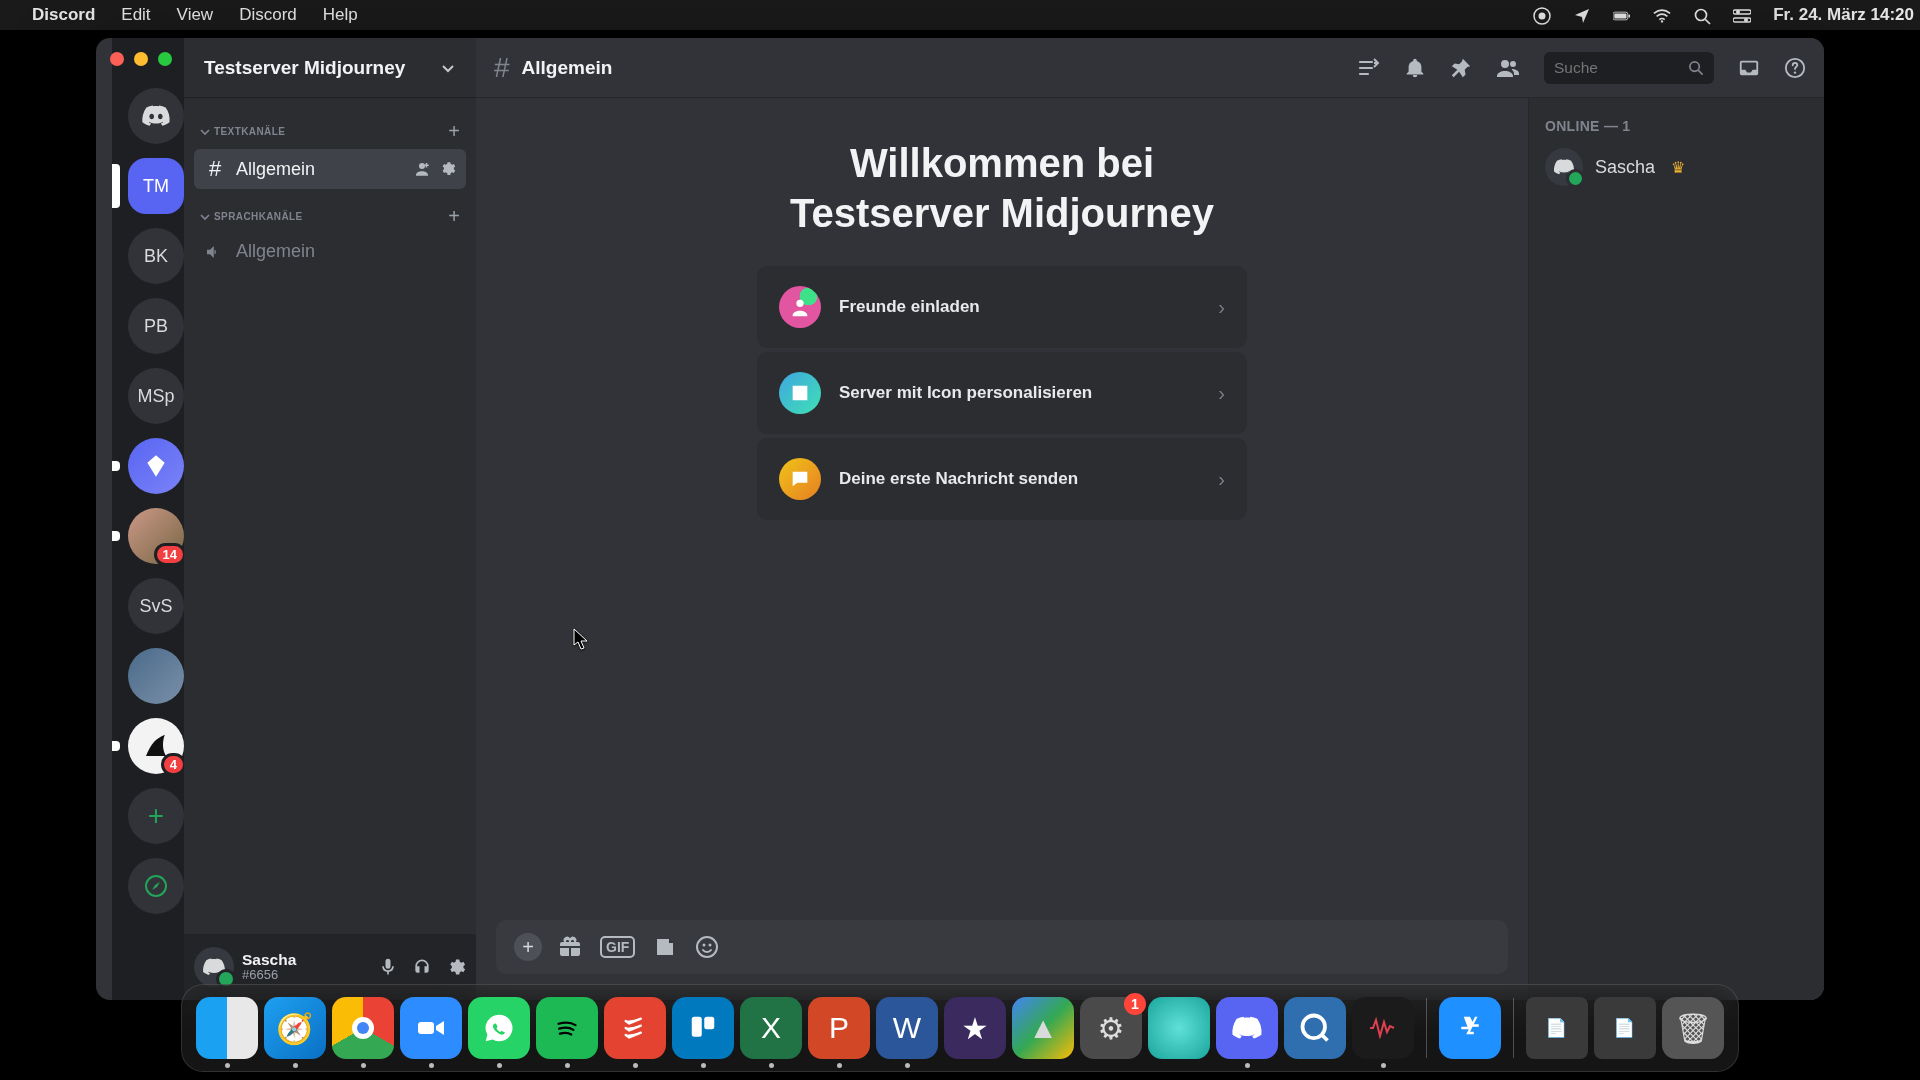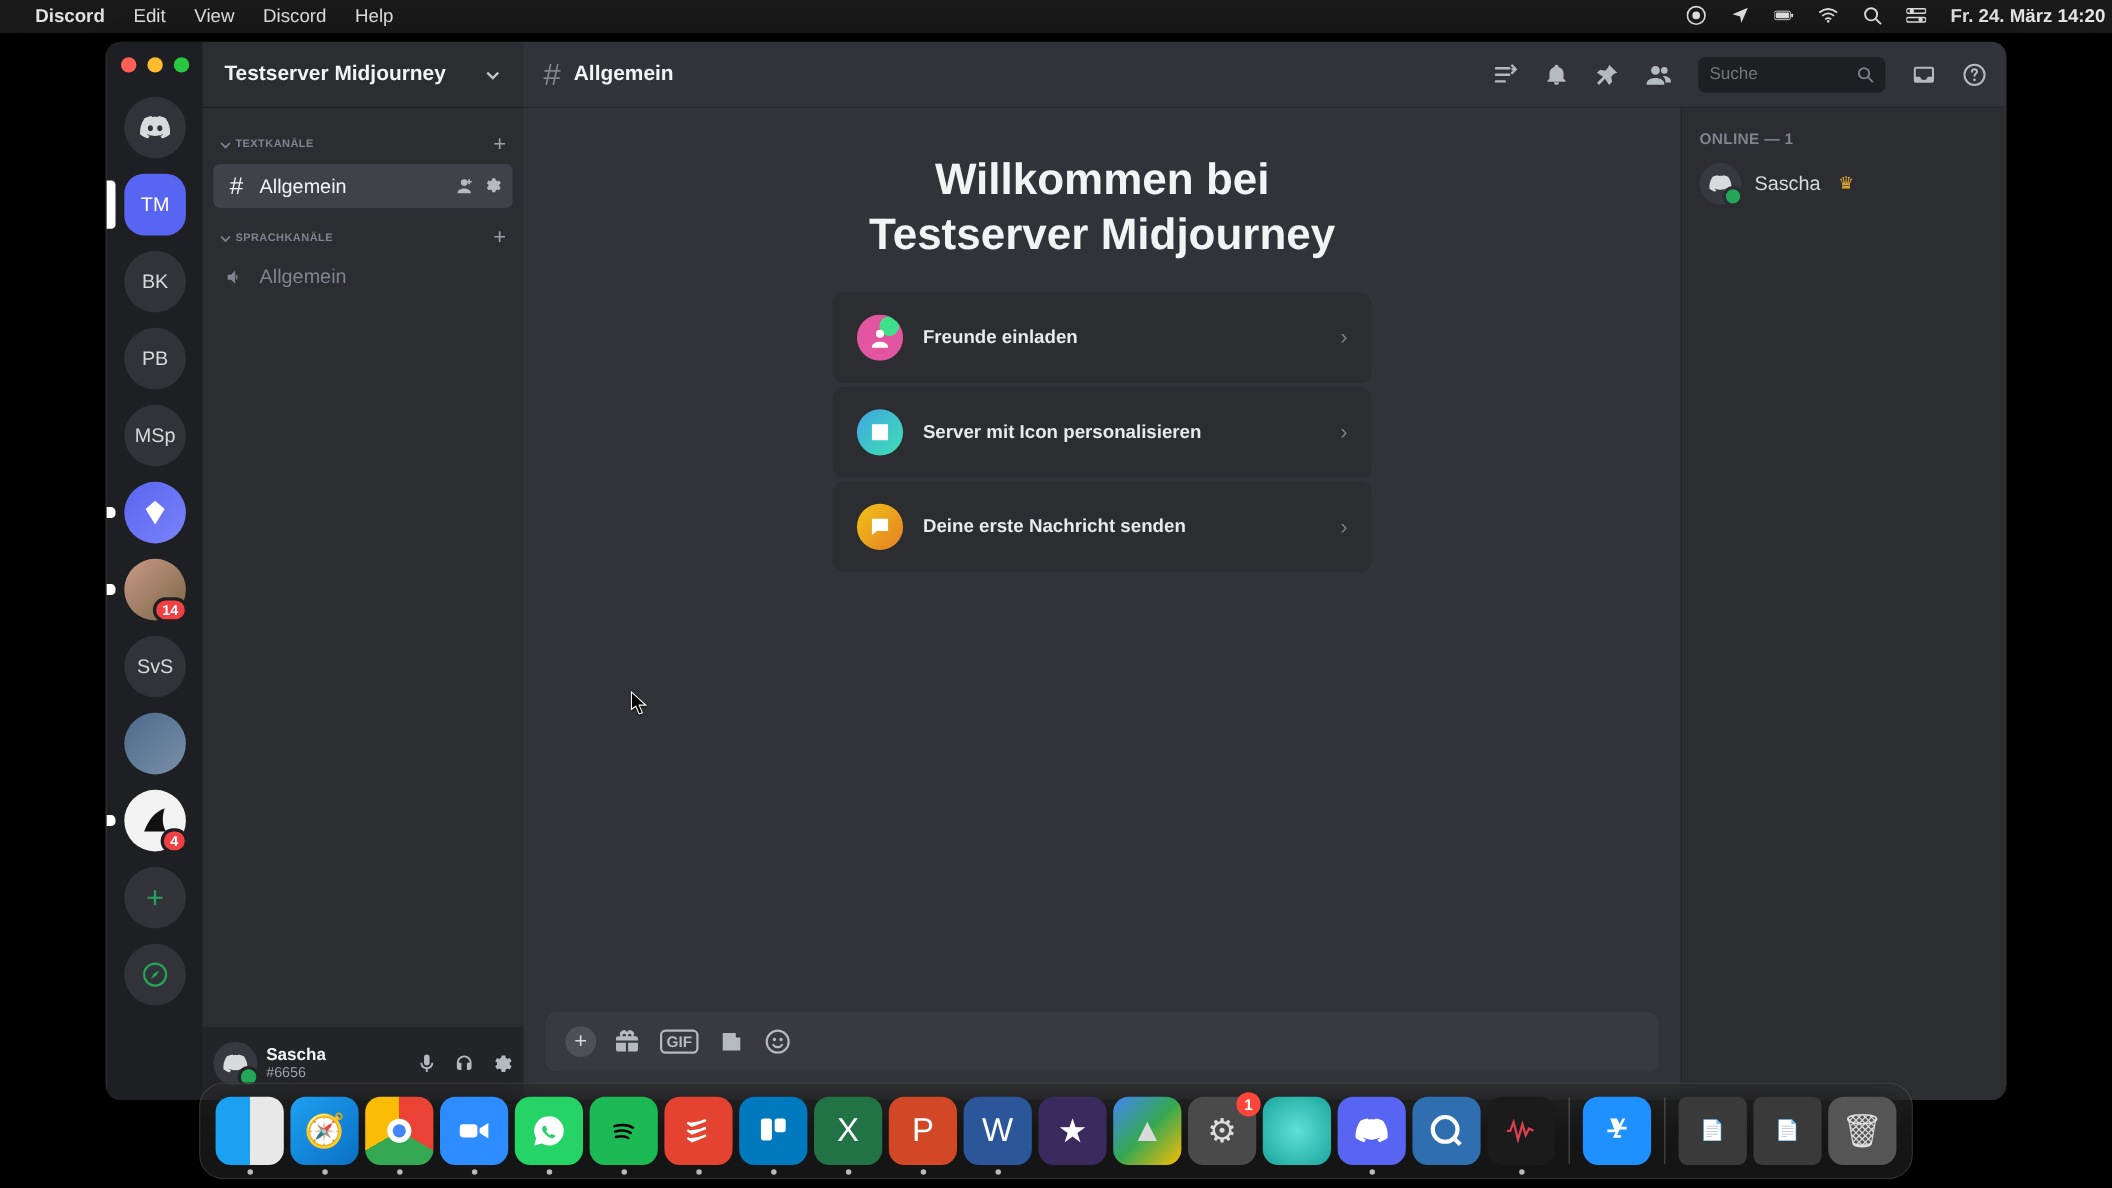--- a/index.html
+++ b/index.html
@@ -10,7 +10,7 @@
 .mac-menubar .left{display:flex;align-items:center;gap:26px;}
 .mac-menubar .apple{font-size:20px;}
 .mac-menubar .app{font-weight:700;}
-.mac-menubar .right{margin-left:auto;display:flex;align-items:flex-start;gap:22px;}
+.mac-menubar .right{margin-left:auto;display:flex;align-items:flex-end;gap:22px;}
 .mac-menubar .tray-icon{width:18px;height:18px;display:flex;align-items:center;justify-content:center;}
 .mac-menubar .clock{font-weight:600;}
 

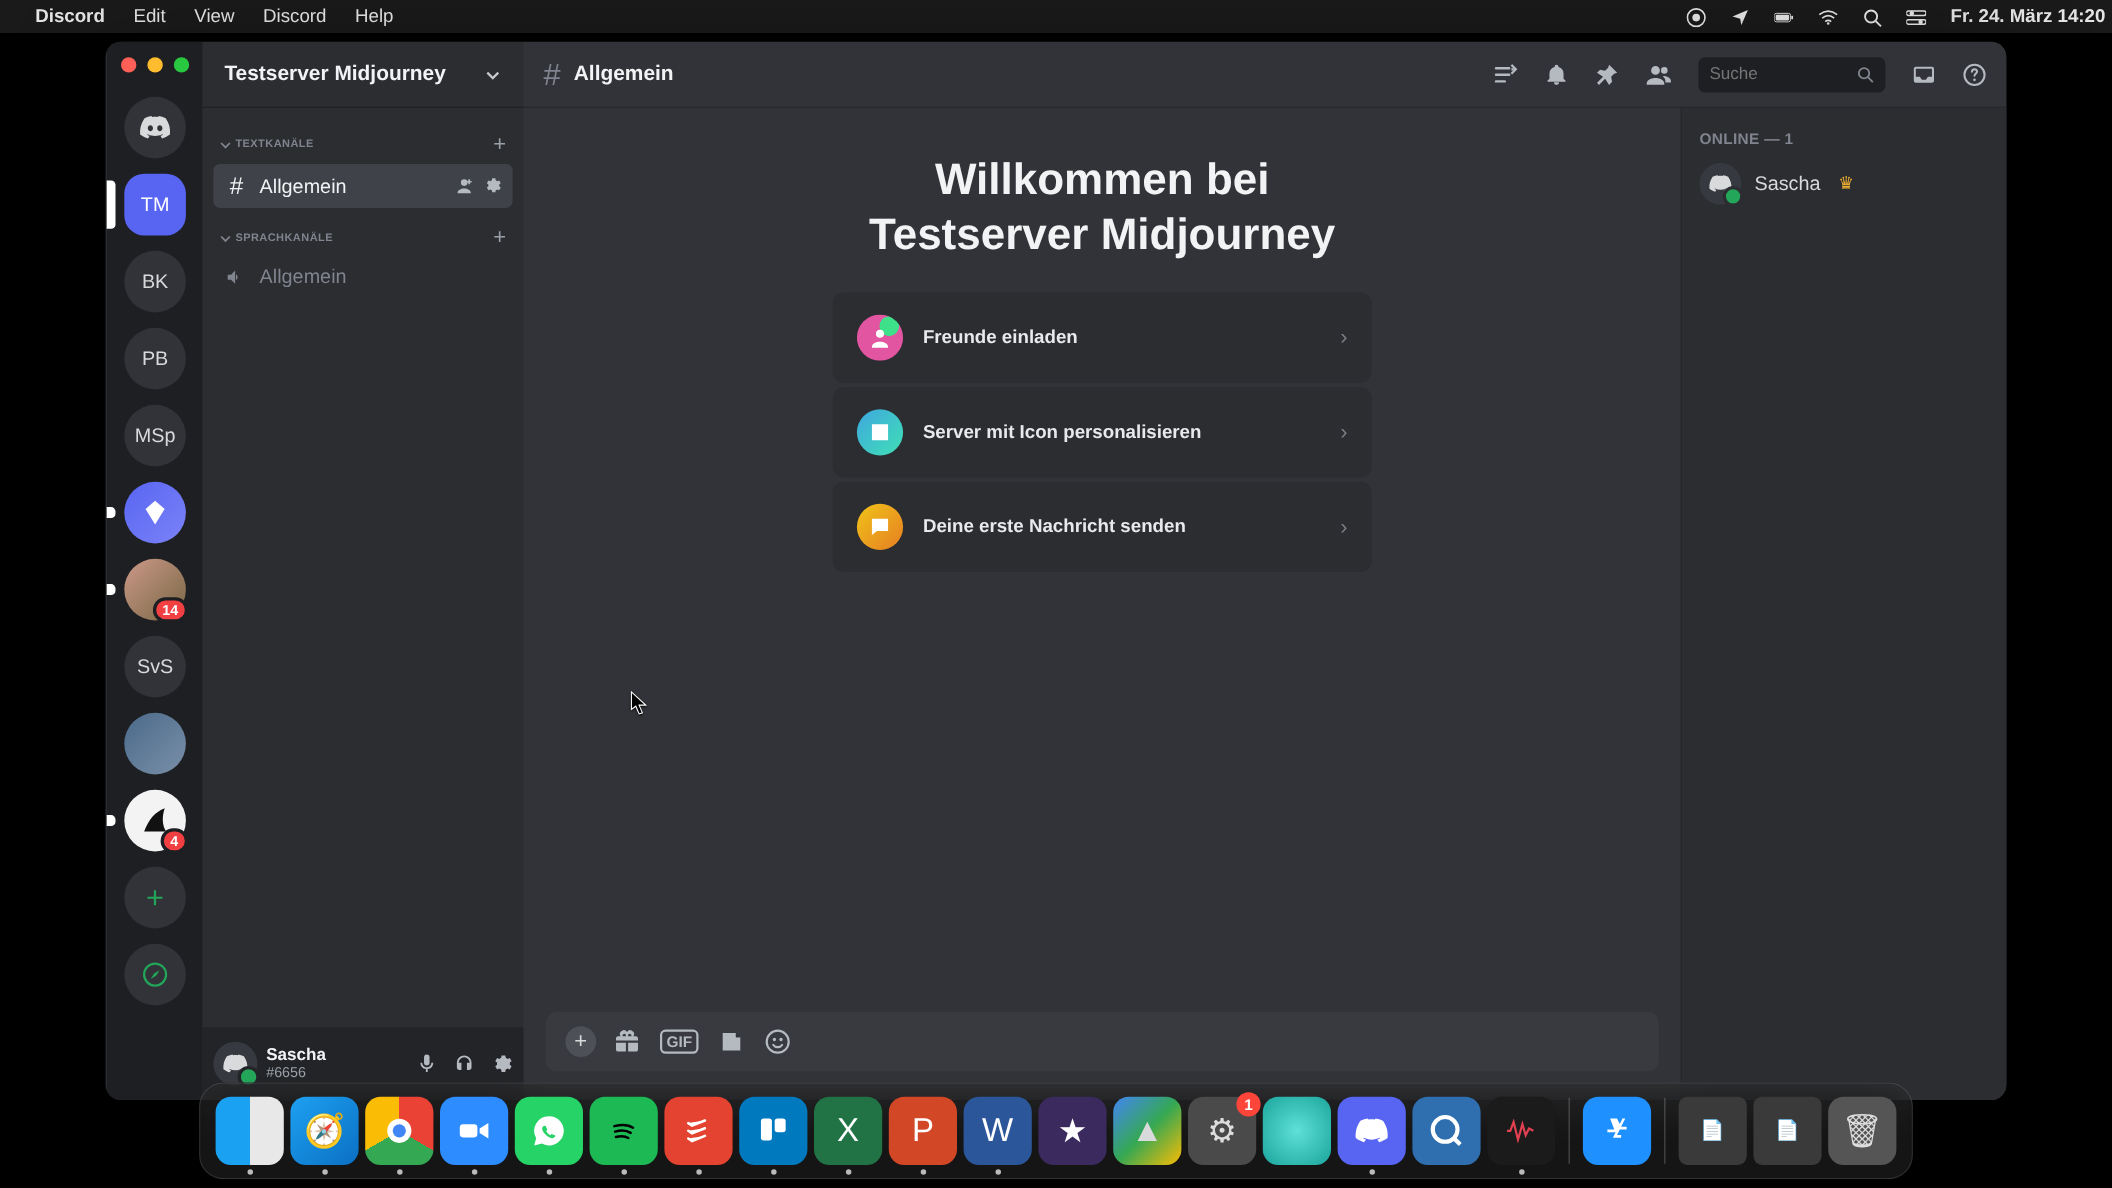--- a/index.html
+++ b/index.html
@@ -20,7 +20,7 @@
 .traffic span{width:14px;height:14px;border-radius:50%;}
 .tl-close{background:#fe5f57;} .tl-min{background:#febc2e;} .tl-max{background:#28c840;}
 
-.guilds{position:absolute;top:0;left:1px;bottom:0;width:88px;background:#1e1f22;display:flex;flex-direction:column;align-items:center;padding-top:50px;gap:14px;}
+.guilds{position:absolute;top:0;left:16px;bottom:0;width:88px;background:#1e1f22;display:flex;flex-direction:column;align-items:center;padding-top:50px;gap:14px;}
 .guild{width:56px;height:56px;border-radius:50%;background:#313338;display:flex;align-items:center;justify-content:center;font-size:18px;font-weight:500;color:#d9dadb;position:relative;cursor:pointer;}
 .guild.home{background:#313338;}
 .guild.active{border-radius:18px;background:#5865f2;color:#fff;}

